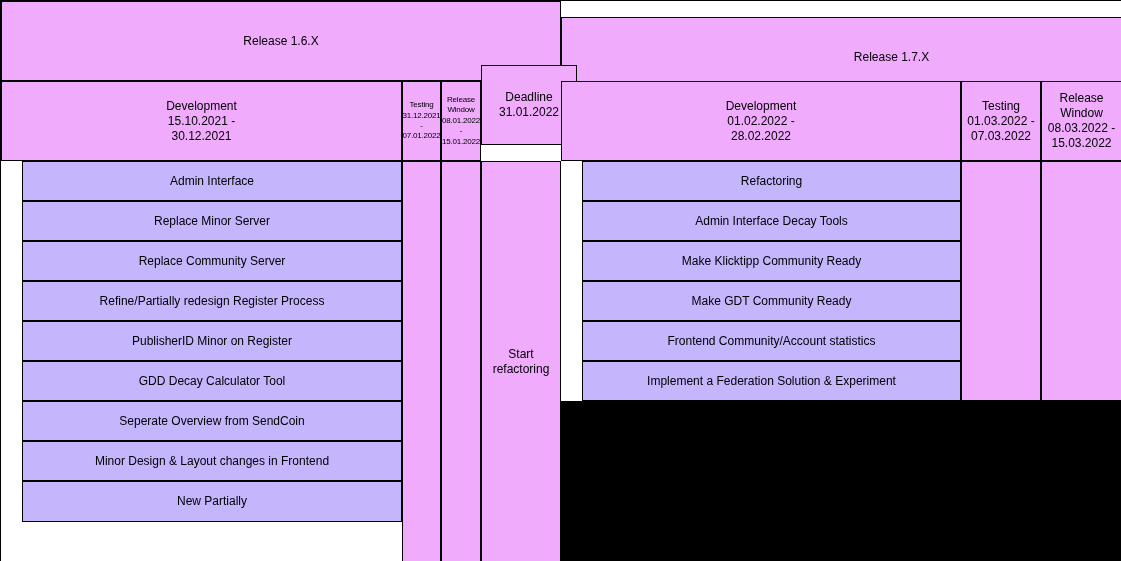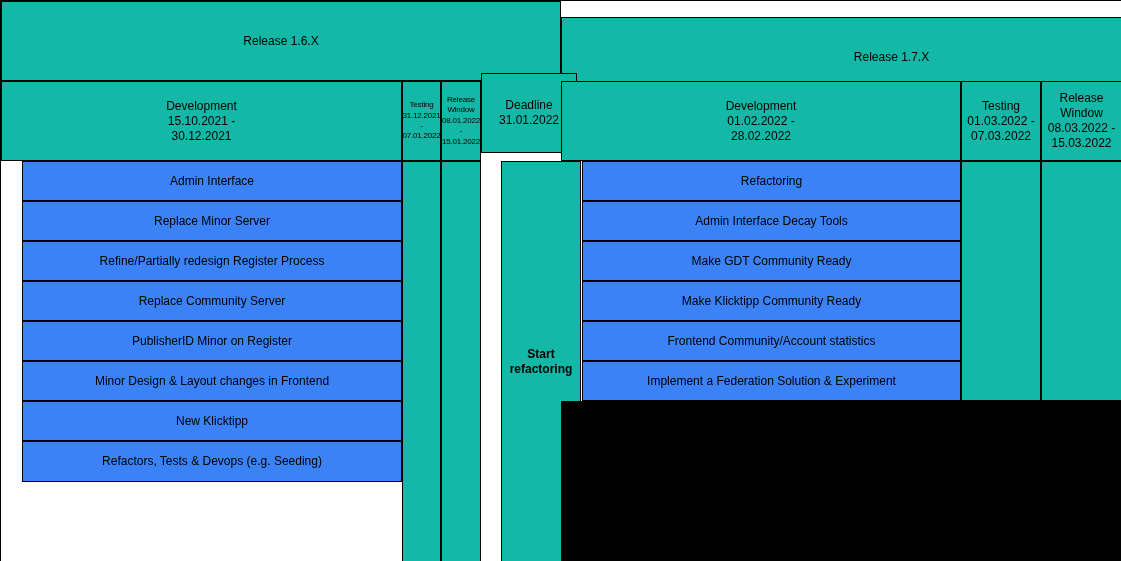--- a/index.html
+++ b/index.html
@@ -24,7 +24,7 @@
     text-align: center;
     white-space: pre-line;
     overflow: hidden;
-    background: #14b8a6;
+    background: #f0abfc;
   }
   
   .r16-title { left: 0;   top: 0; width: 560px; height: 80px; }

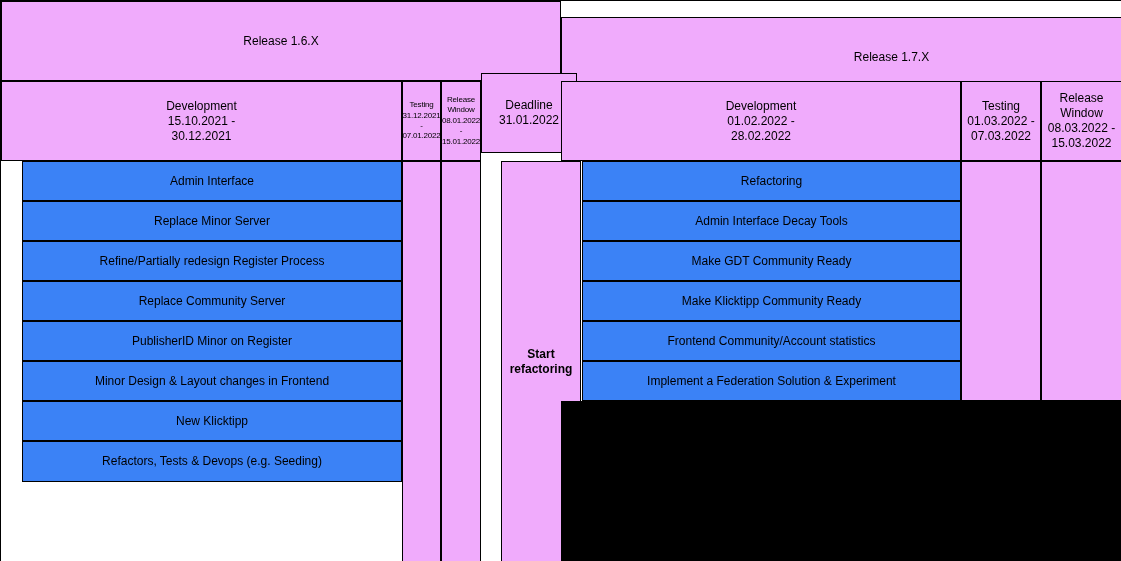--- a/index.html
+++ b/index.html
@@ -33,7 +33,7 @@
   .r16-dev-h  { left: 0;    top: 80px; width: 401px; height: 80px; }
   .r16-test-h { left: 401px; top: 80px; width: 39px; height: 80px; font-size: 8px; line-height: 1.3; letter-spacing: -0.2px; }
   .r16-rw-h   { left: 440px; top: 80px; width: 40px; height: 80px; font-size: 8px; line-height: 1.3; letter-spacing: -0.2px; }
-  .r16-dl-h   { left: 480px; top: 72px; width: 96px; height: 80px; }
+  .r16-dl-h   { left: 480px; top: 64px; width: 96px; height: 80px; }
   
   .r17-dev-h  { left: 560px;  top: 80px; width: 400px; height: 80px; }
   .r17-test-h { left: 960px;  top: 80px; width: 80px;  height: 80px; }

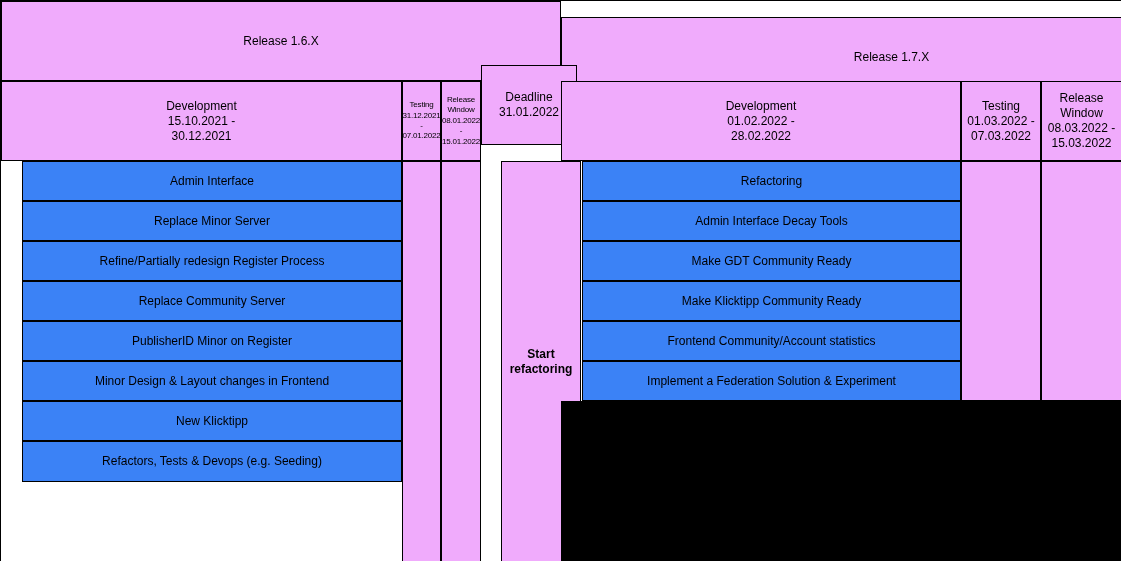--- a/index.html
+++ b/index.html
@@ -51,7 +51,7 @@
     align-items: center;
     justify-content: center;
     text-align: right;
-    background: #3b82f6;
+    background: #c4b5fd;
     margin-left: 21px;
   }
   .tasks-left .task-row:last-child { height: 41px; flex: 0 0 41px; }

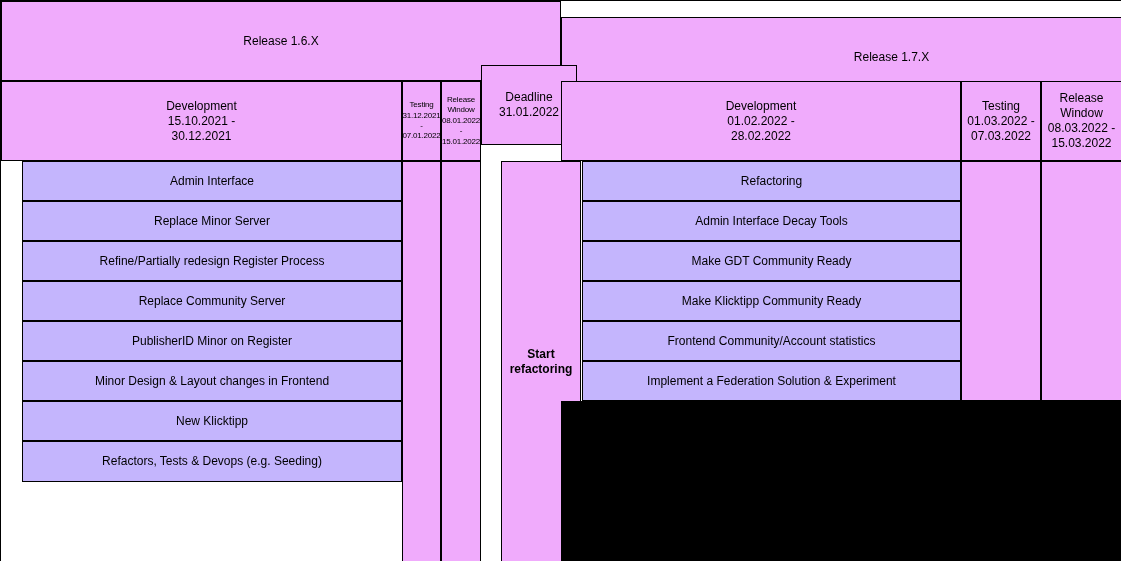--- a/index.html
+++ b/index.html
@@ -105,8 +105,8 @@
   <div class="tasks tasks-left">
     <div class="task-row">Admin Interface</div>
     <div class="task-row">Replace Minor Server</div>
+    <div class="task-row">Replace Community Server</div>
     <div class="task-row">Refine/Partially redesign Register Process</div>
-    <div class="task-row">Replace Community Server</div>
     <div class="task-row">PublisherID Minor on Register</div>
     <div class="task-row">Minor Design &amp; Layout changes in Frontend</div>
     <div class="task-row">New Klicktipp</div>

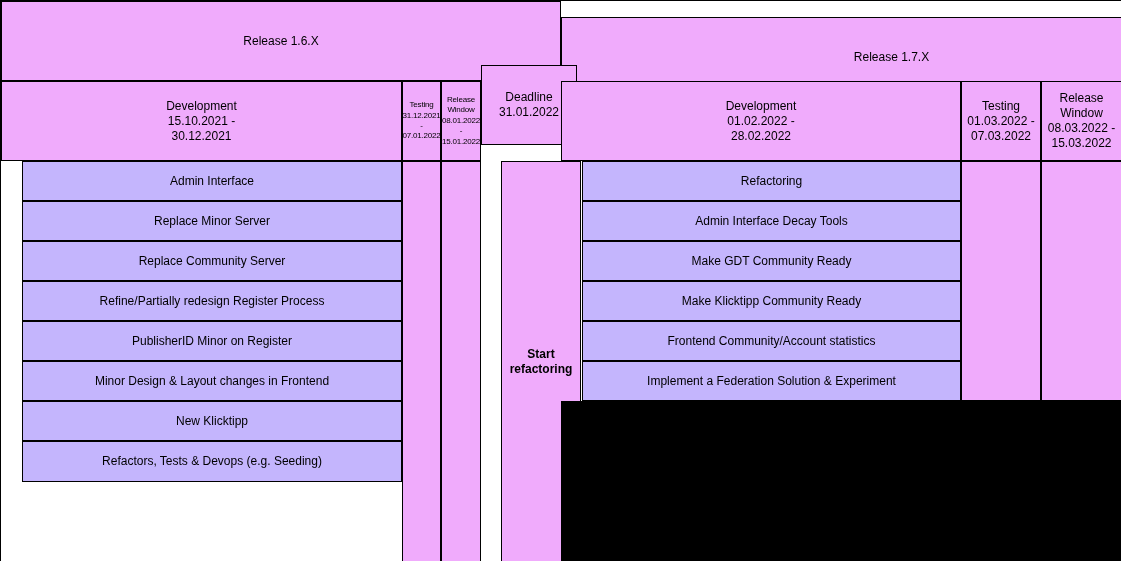--- a/index.html
+++ b/index.html
@@ -121,8 +121,8 @@
   <div class="tasks tasks-right">
     <div class="task-row">Refactoring</div>
     <div class="task-row">Admin Interface Decay Tools</div>
+    <div class="task-row">Make Klicktipp Community Ready</div>
     <div class="task-row">Make GDT Community Ready</div>
-    <div class="task-row">Make Klicktipp Community Ready</div>
     <div class="task-row">Frontend Community/Account statistics</div>
     <div class="task-row">Implement a Federation Solution &amp; Experiment</div>
   </div>

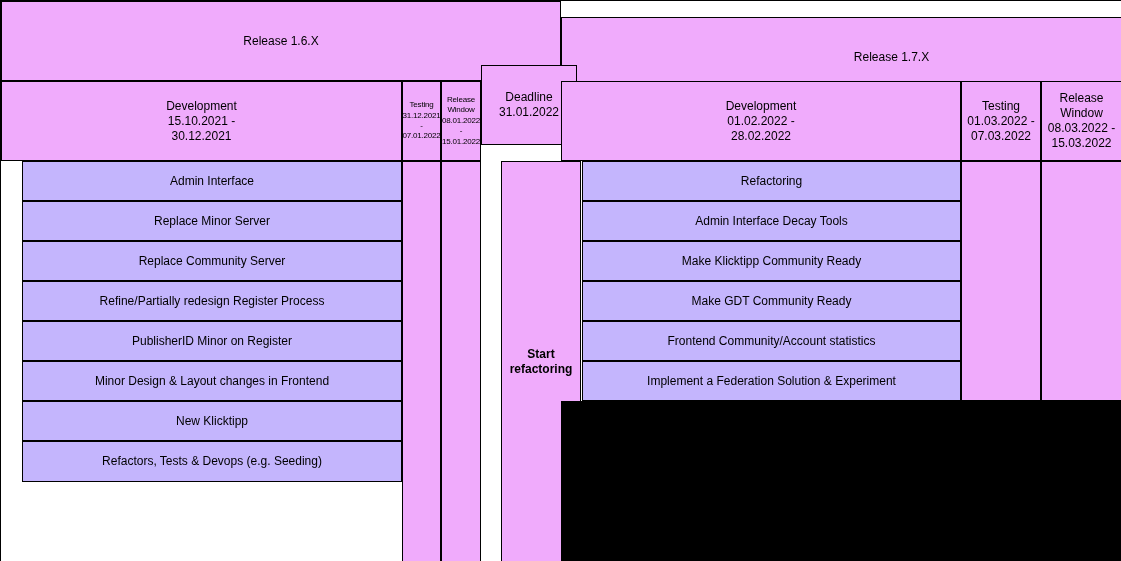--- a/index.html
+++ b/index.html
@@ -58,7 +58,7 @@
   
   .r16-test-b { left: 401px; top: 160px; width: 39px; height: 401px; }
   .r16-rw-b   { left: 440px; top: 160px; width: 40px; height: 401px; }
-  .r16-dl-b   { left: 500px; top: 160px; width: 80px; height: 401px; font-weight: bold; }
+  .r16-dl-b   { left: 480px; top: 160px; width: 80px; height: 401px; }
   .r17-test-b { left: 960px;  top: 160px; width: 80px; height: 240px; }
   .r17-rw-b   { left: 1040px; top: 160px; width: 81px; height: 240px; }
   

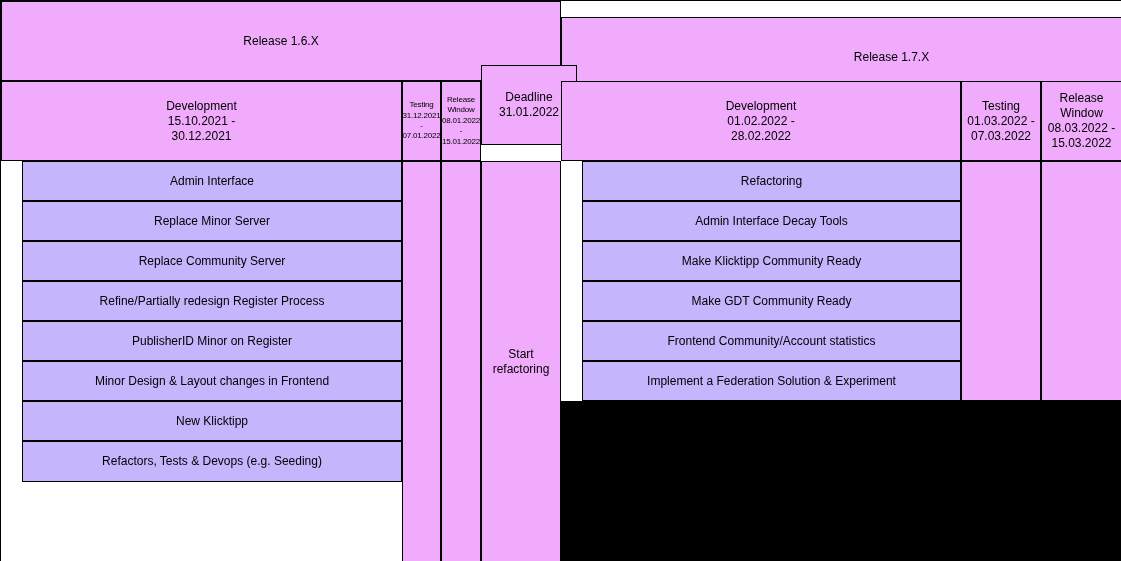--- a/index.html
+++ b/index.html
@@ -108,6 +108,7 @@
     <div class="task-row">Replace Community Server</div>
     <div class="task-row">Refine/Partially redesign Register Process</div>
     <div class="task-row">PublisherID Minor on Register</div>
+    <div class="task-row">GDD Decay Calculator Tool</div>
     <div class="task-row">Minor Design &amp; Layout changes in Frontend</div>
     <div class="task-row">New Klicktipp</div>
     <div class="task-row">Refactors, Tests &amp; Devops (e.g. Seeding)</div>

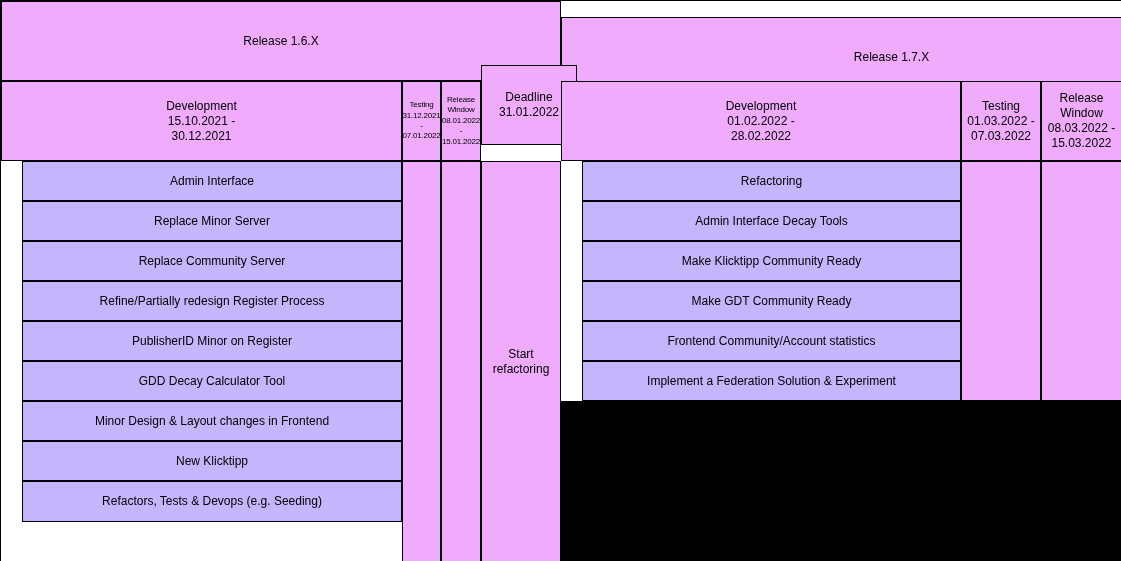--- a/index.html
+++ b/index.html
@@ -109,6 +109,7 @@
     <div class="task-row">Refine/Partially redesign Register Process</div>
     <div class="task-row">PublisherID Minor on Register</div>
     <div class="task-row">GDD Decay Calculator Tool</div>
+    <div class="task-row">Seperate Overview from SendCoin</div>
     <div class="task-row">Minor Design &amp; Layout changes in Frontend</div>
     <div class="task-row">New Klicktipp</div>
     <div class="task-row">Refactors, Tests &amp; Devops (e.g. Seeding)</div>

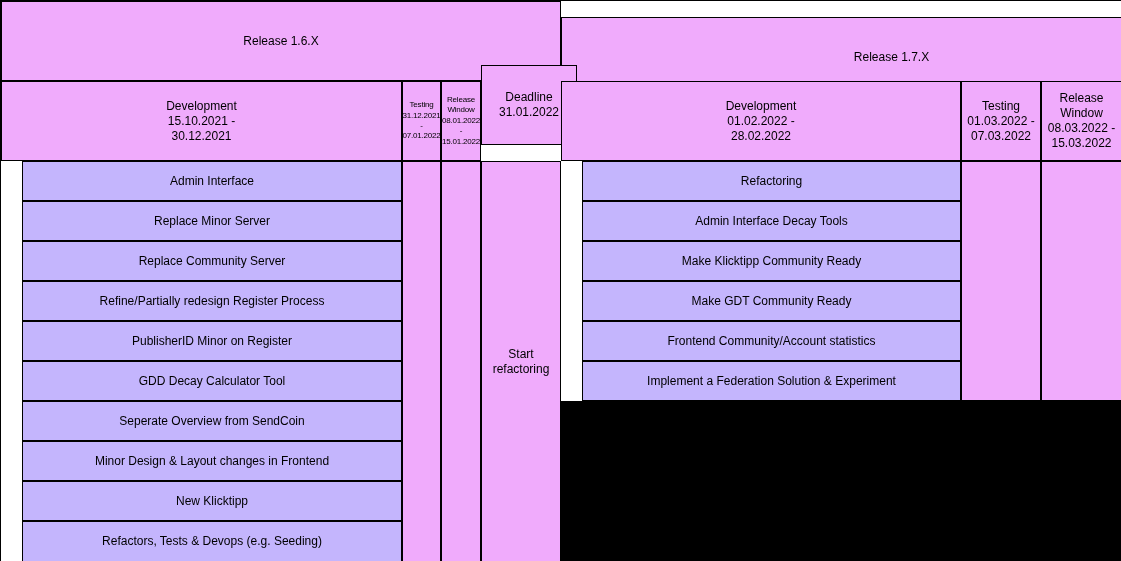--- a/index.html
+++ b/index.html
@@ -111,7 +111,7 @@
     <div class="task-row">GDD Decay Calculator Tool</div>
     <div class="task-row">Seperate Overview from SendCoin</div>
     <div class="task-row">Minor Design &amp; Layout changes in Frontend</div>
-    <div class="task-row">New Klicktipp</div>
+    <div class="task-row">New Partially</div>
     <div class="task-row">Refactors, Tests &amp; Devops (e.g. Seeding)</div>
   </div>
 

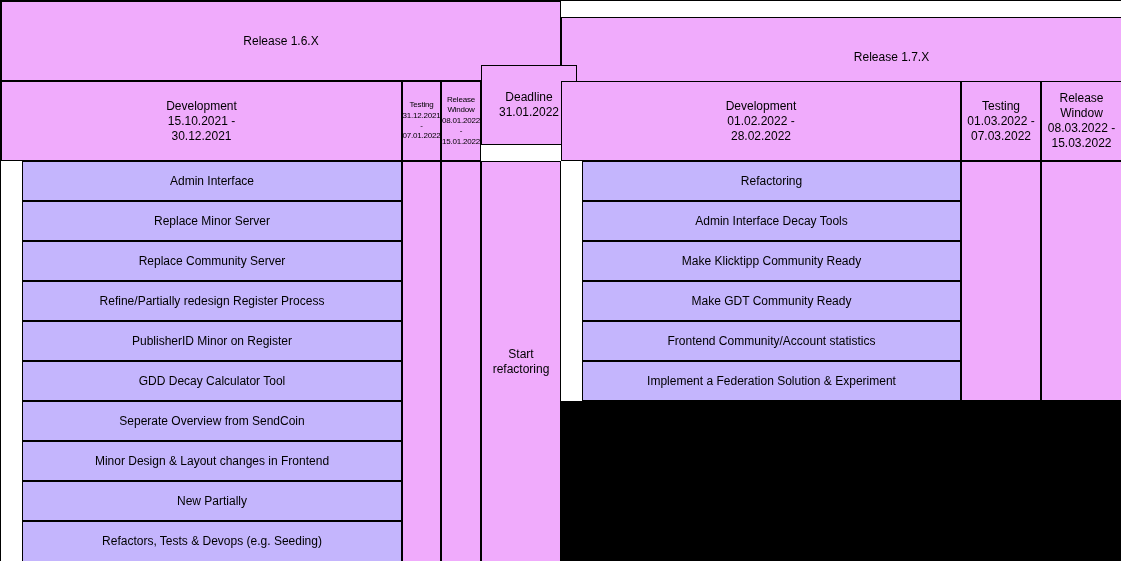--- a/index.html
+++ b/index.html
@@ -112,7 +112,6 @@
     <div class="task-row">Seperate Overview from SendCoin</div>
     <div class="task-row">Minor Design &amp; Layout changes in Frontend</div>
     <div class="task-row">New Partially</div>
-    <div class="task-row">Refactors, Tests &amp; Devops (e.g. Seeding)</div>
   </div>
 
   <div class="cell r16-test-b"></div>

